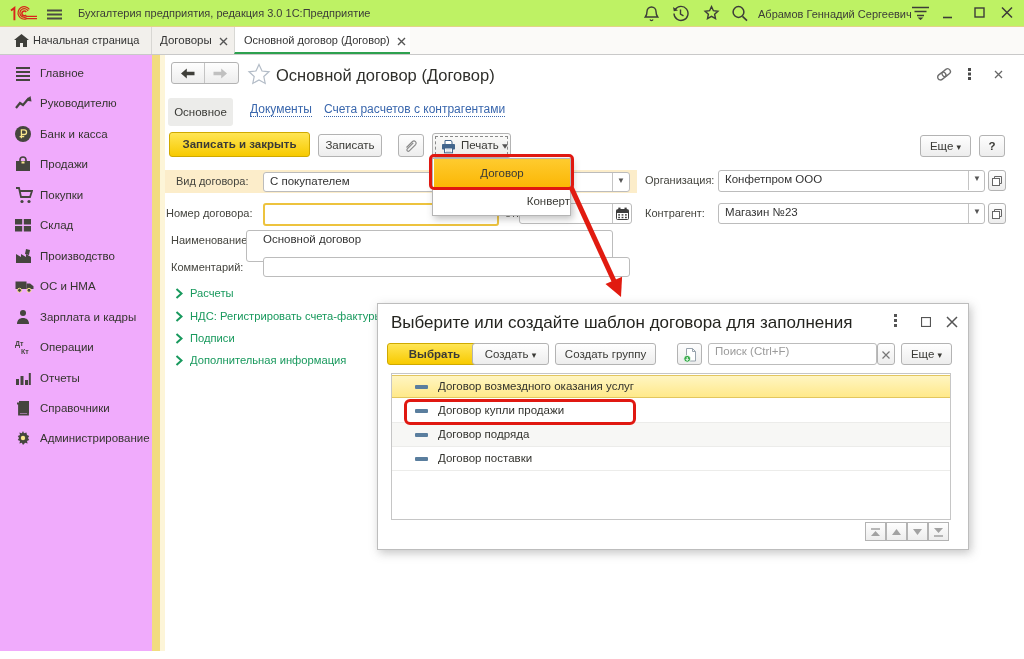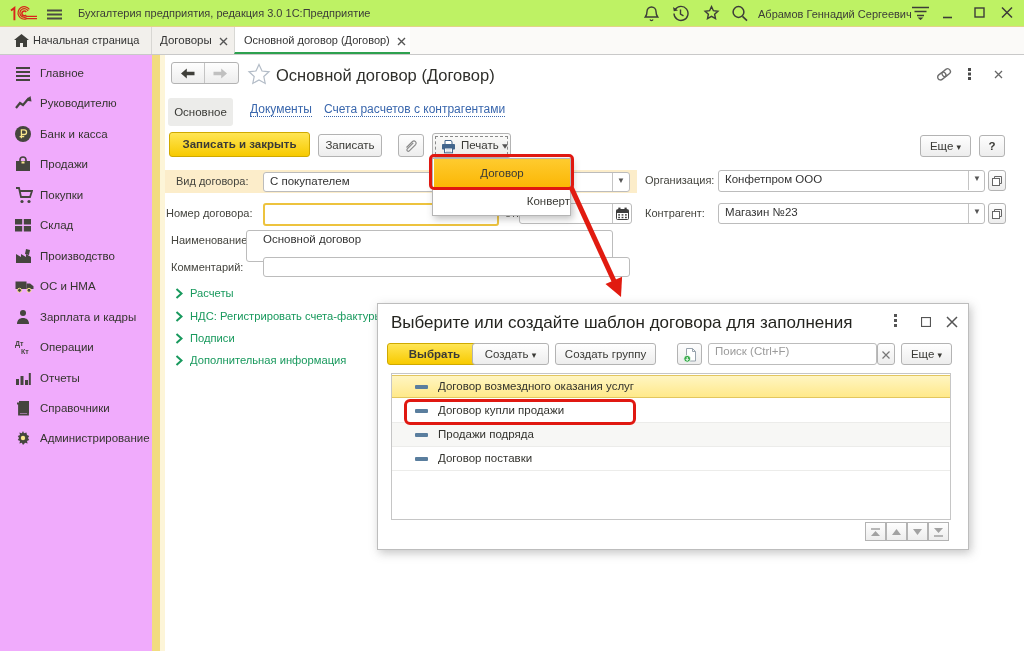--- a/index.html
+++ b/index.html
@@ -357,7 +357,7 @@
    </div>
    <div class="abs" style="left:0;top:49px;width:558px;height:24px;background:#f7f7f5;border-bottom:1px solid #ececea">
      <div class="abs" style="left:23px;top:10px;width:13px;height:3.5px;background:#5a7e9e;border-radius:1px"></div>
-     <div class="abs" style="left:46px;top:5px;color:#33332e">Продажи подряда</div>
+     <div class="abs" style="left:46px;top:5px;color:#33332e">Договор подряда</div>
    </div>
    <div class="abs" style="left:0;top:73px;width:558px;height:24px;border-bottom:1px solid #ececea">
      <div class="abs" style="left:23px;top:10px;width:13px;height:3.5px;background:#5a7e9e;border-radius:1px"></div>

